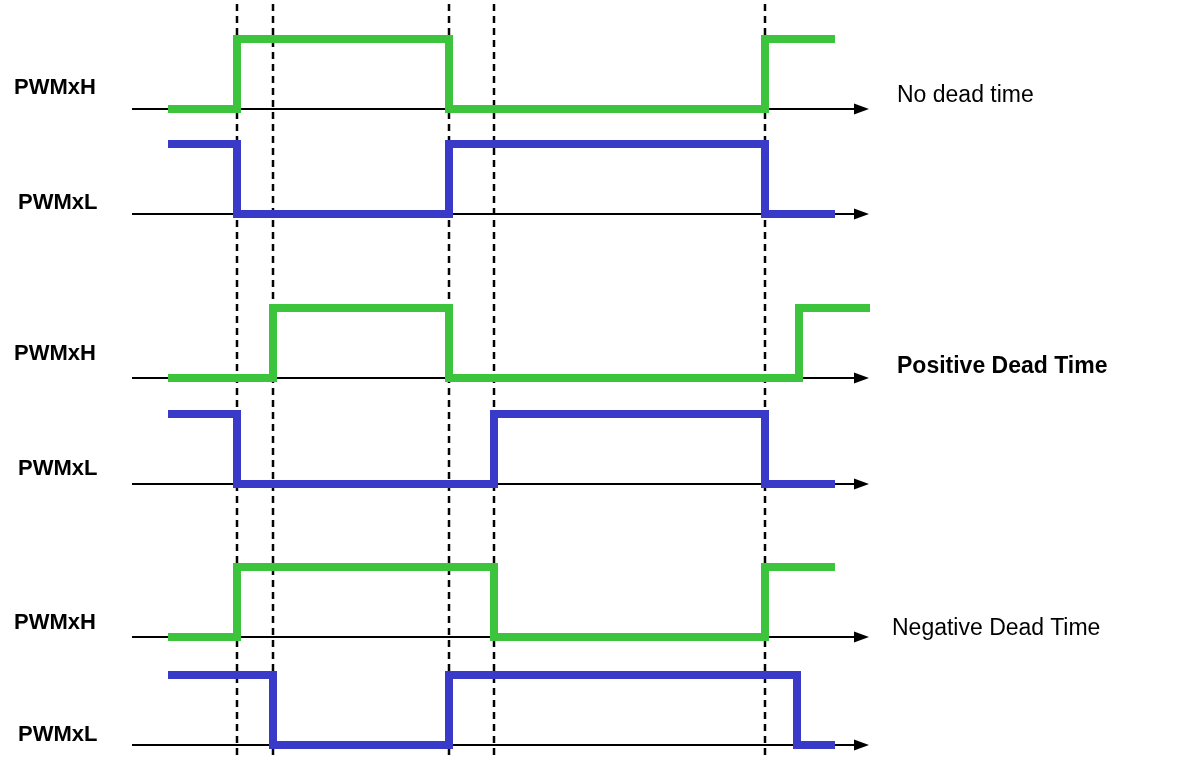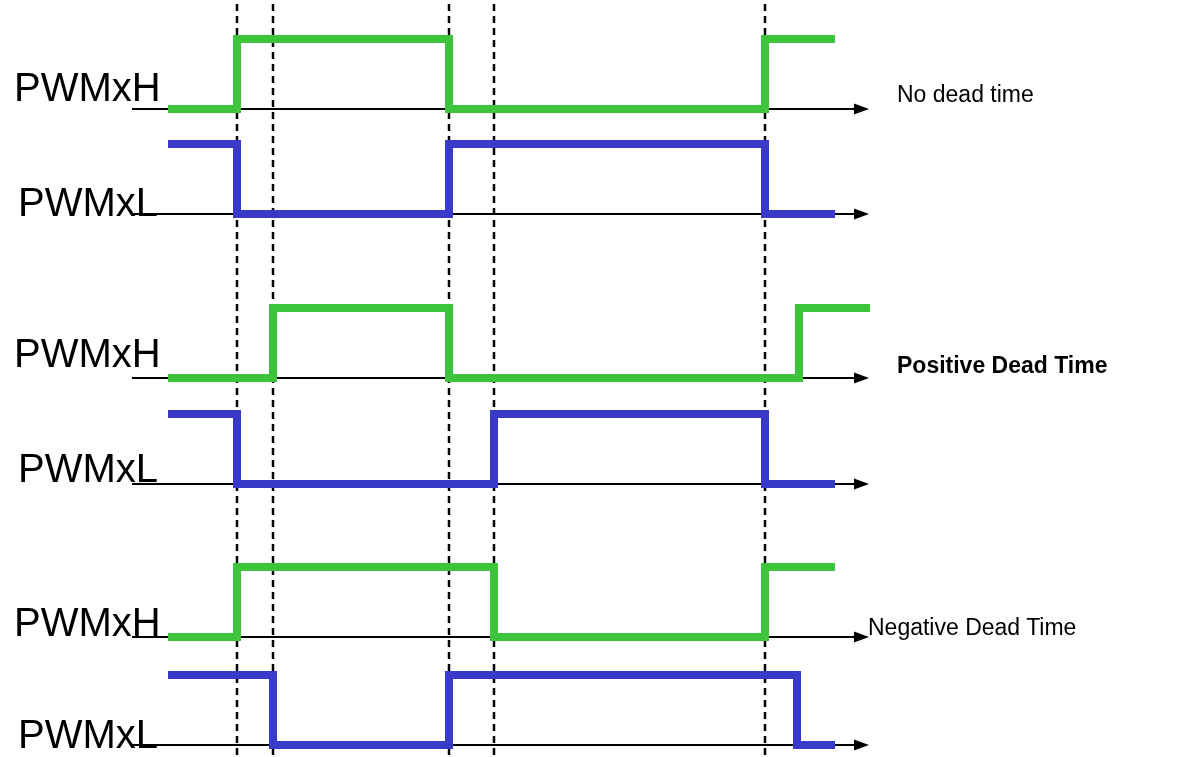--- a/index.html
+++ b/index.html
@@ -14,9 +14,9 @@
   .stage svg { position: absolute; left: 0; top: 0; }
   .pwm-label {
     position: absolute;
-    font-size: 40px;
+    font-size: 22px;
     line-height: 30px;
-    font-weight: normal;
+    font-weight: bold;
     color: #000000;
     white-space: nowrap;
   }

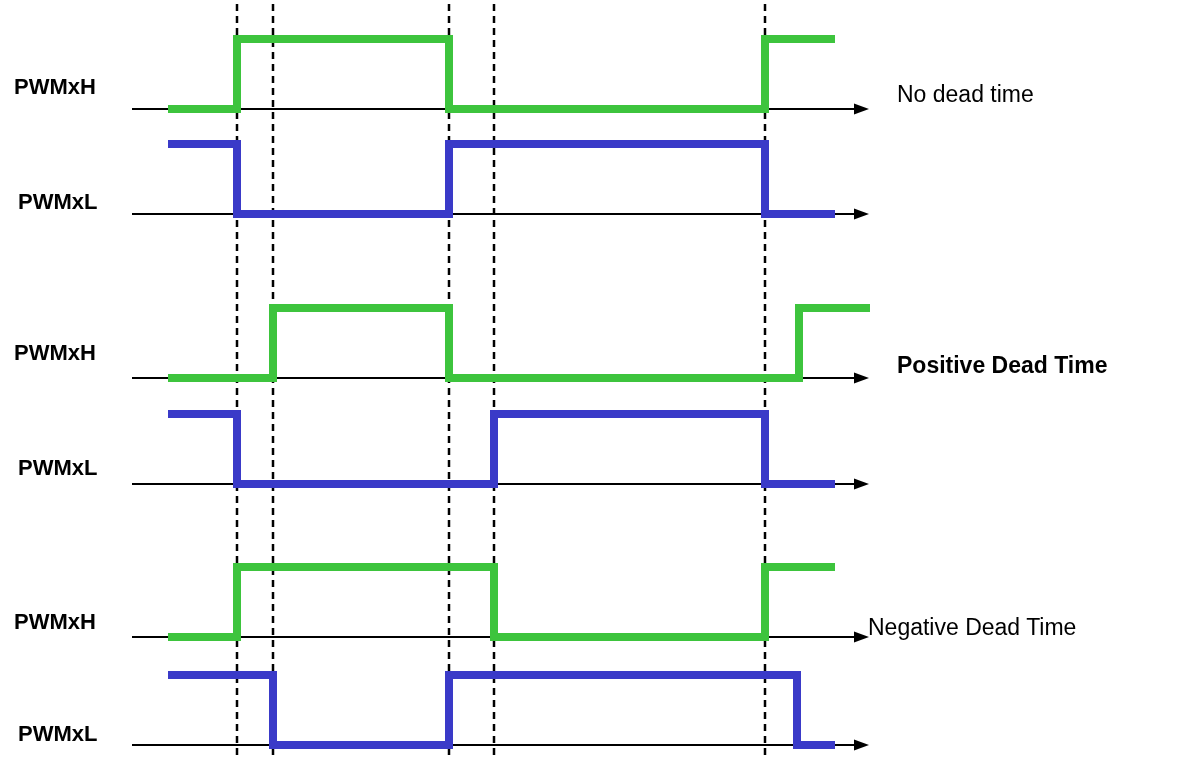--- a/index.html
+++ b/index.html
@@ -71,7 +71,7 @@
 
   <div class="caption" style="left:897px; top:80px;">No dead time</div>
   <div class="caption" style="left:897px; top:351px;font-weight:bold;">Positive Dead Time</div>
-  <div class="caption" style="left:868px; top:613px;">Negative Dead Time</div>
+  <div class="caption" style="left:892px; top:613px;">Negative Dead Time</div>
 
 </div>
 

